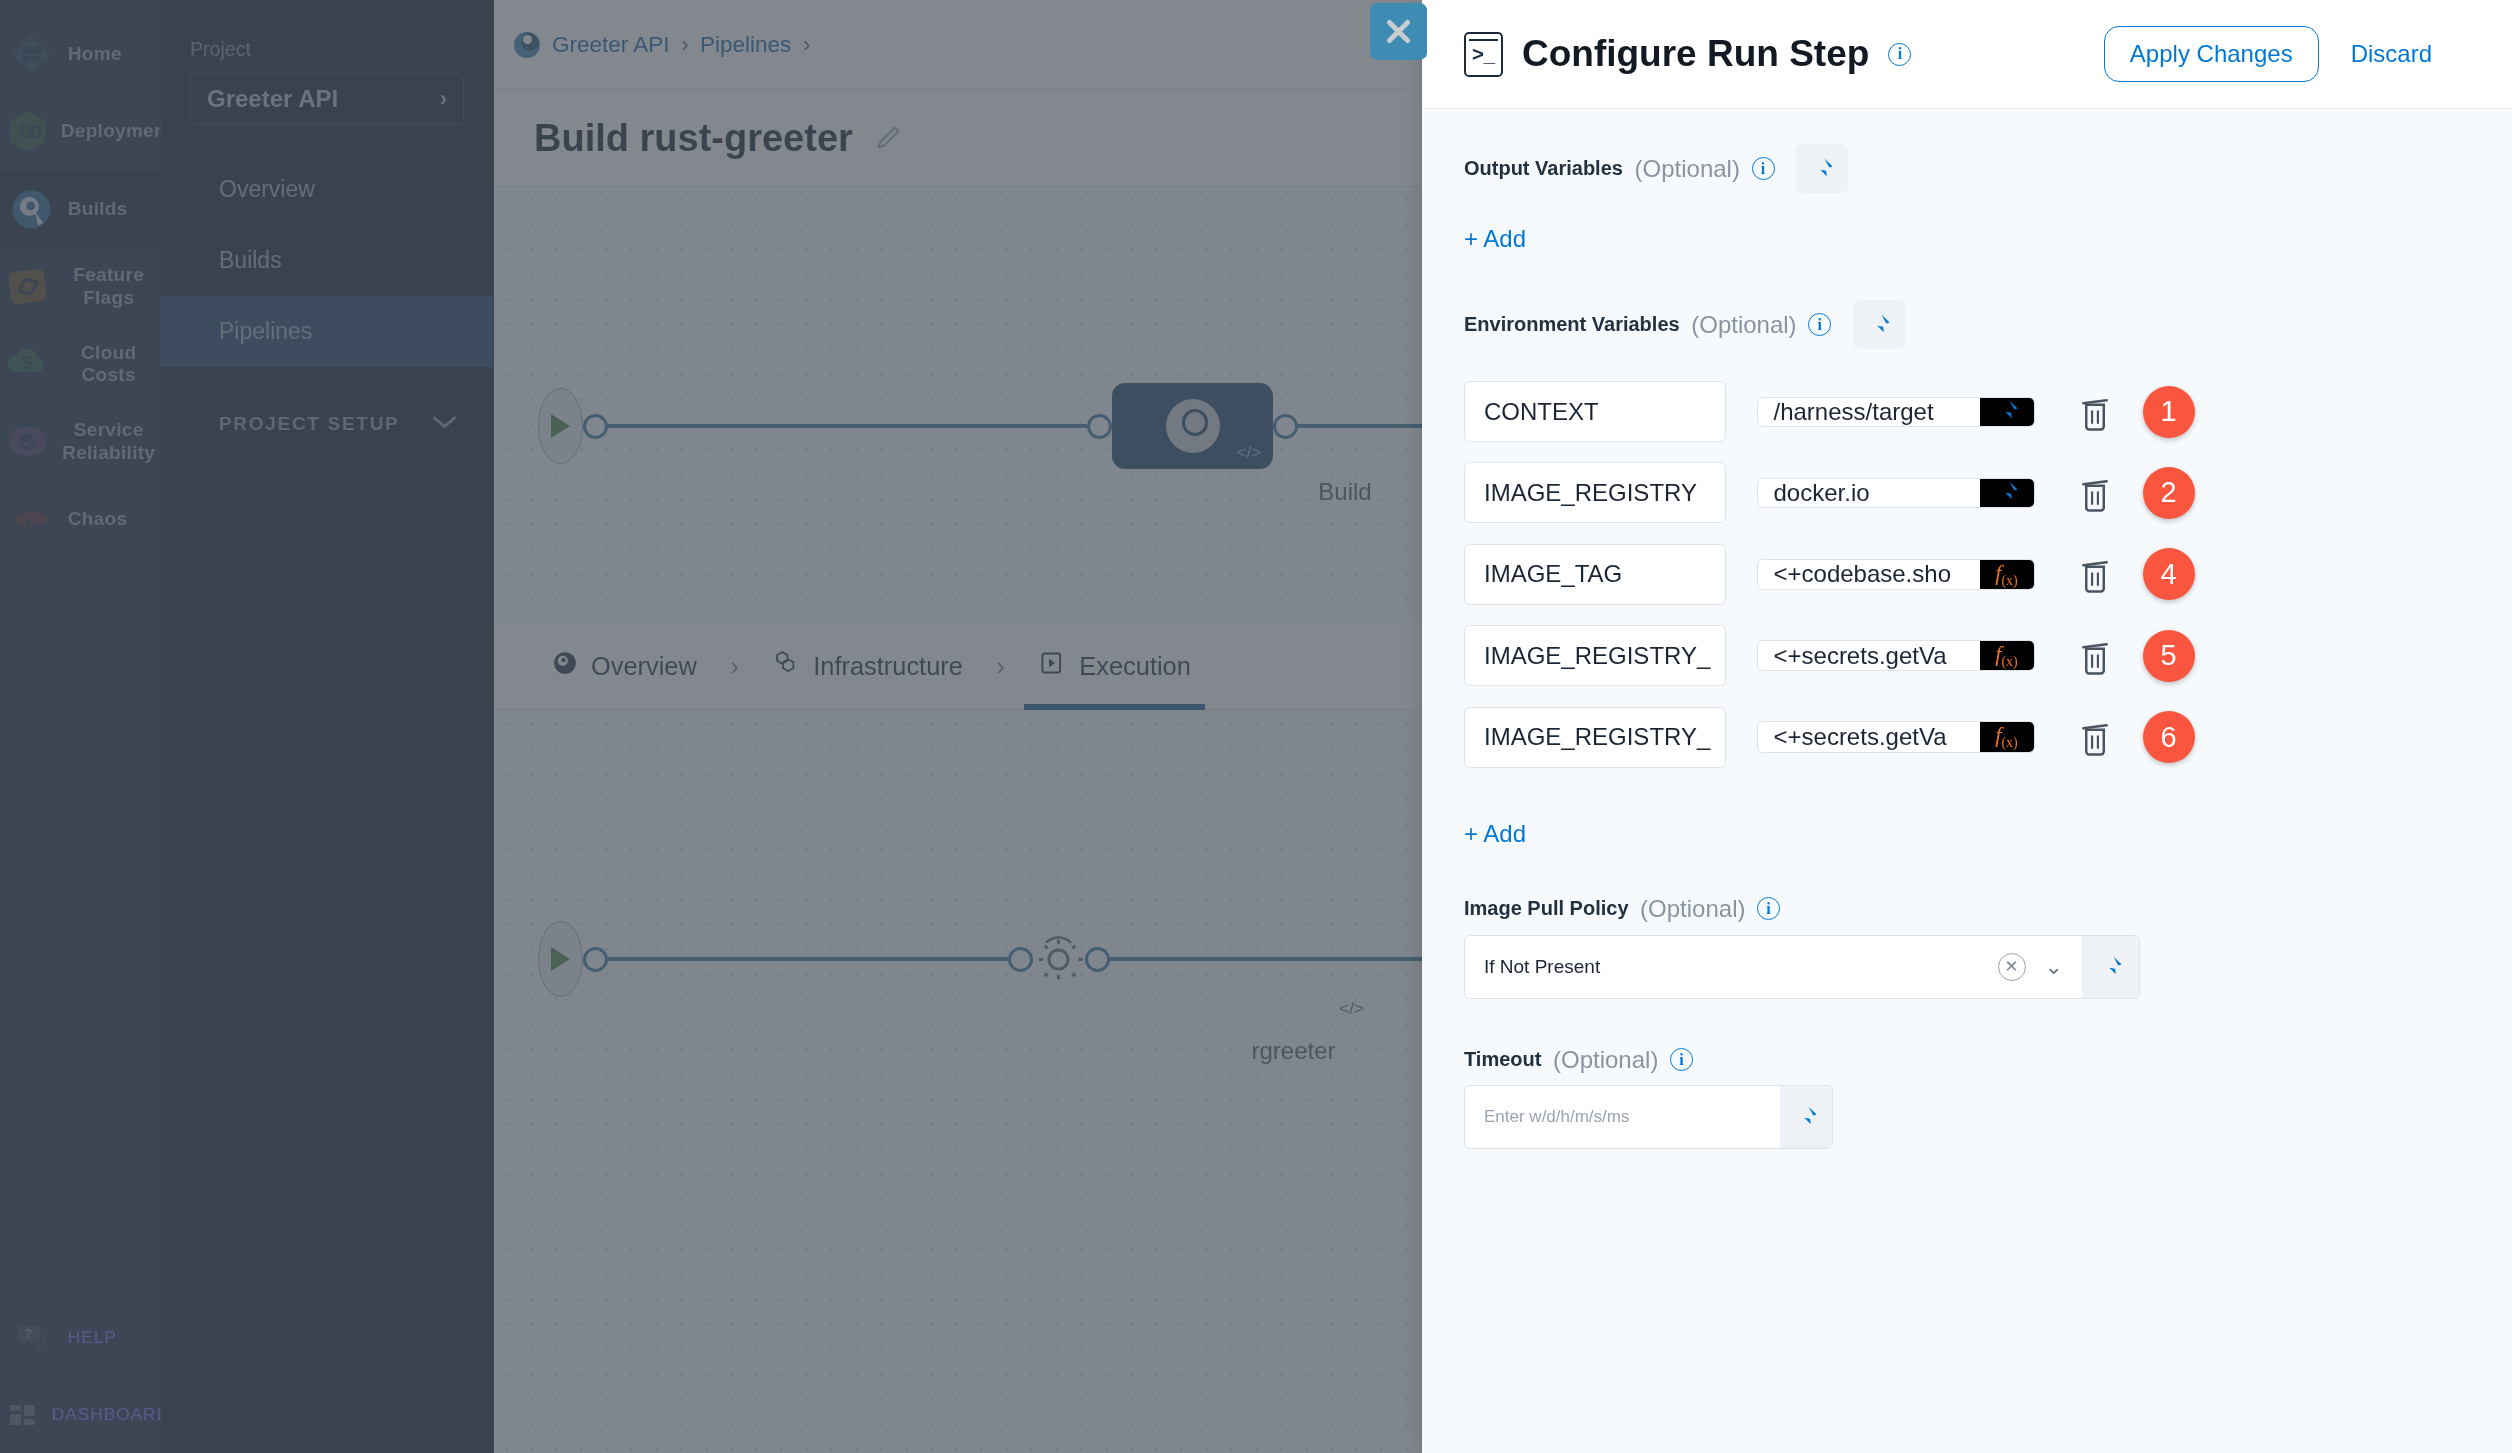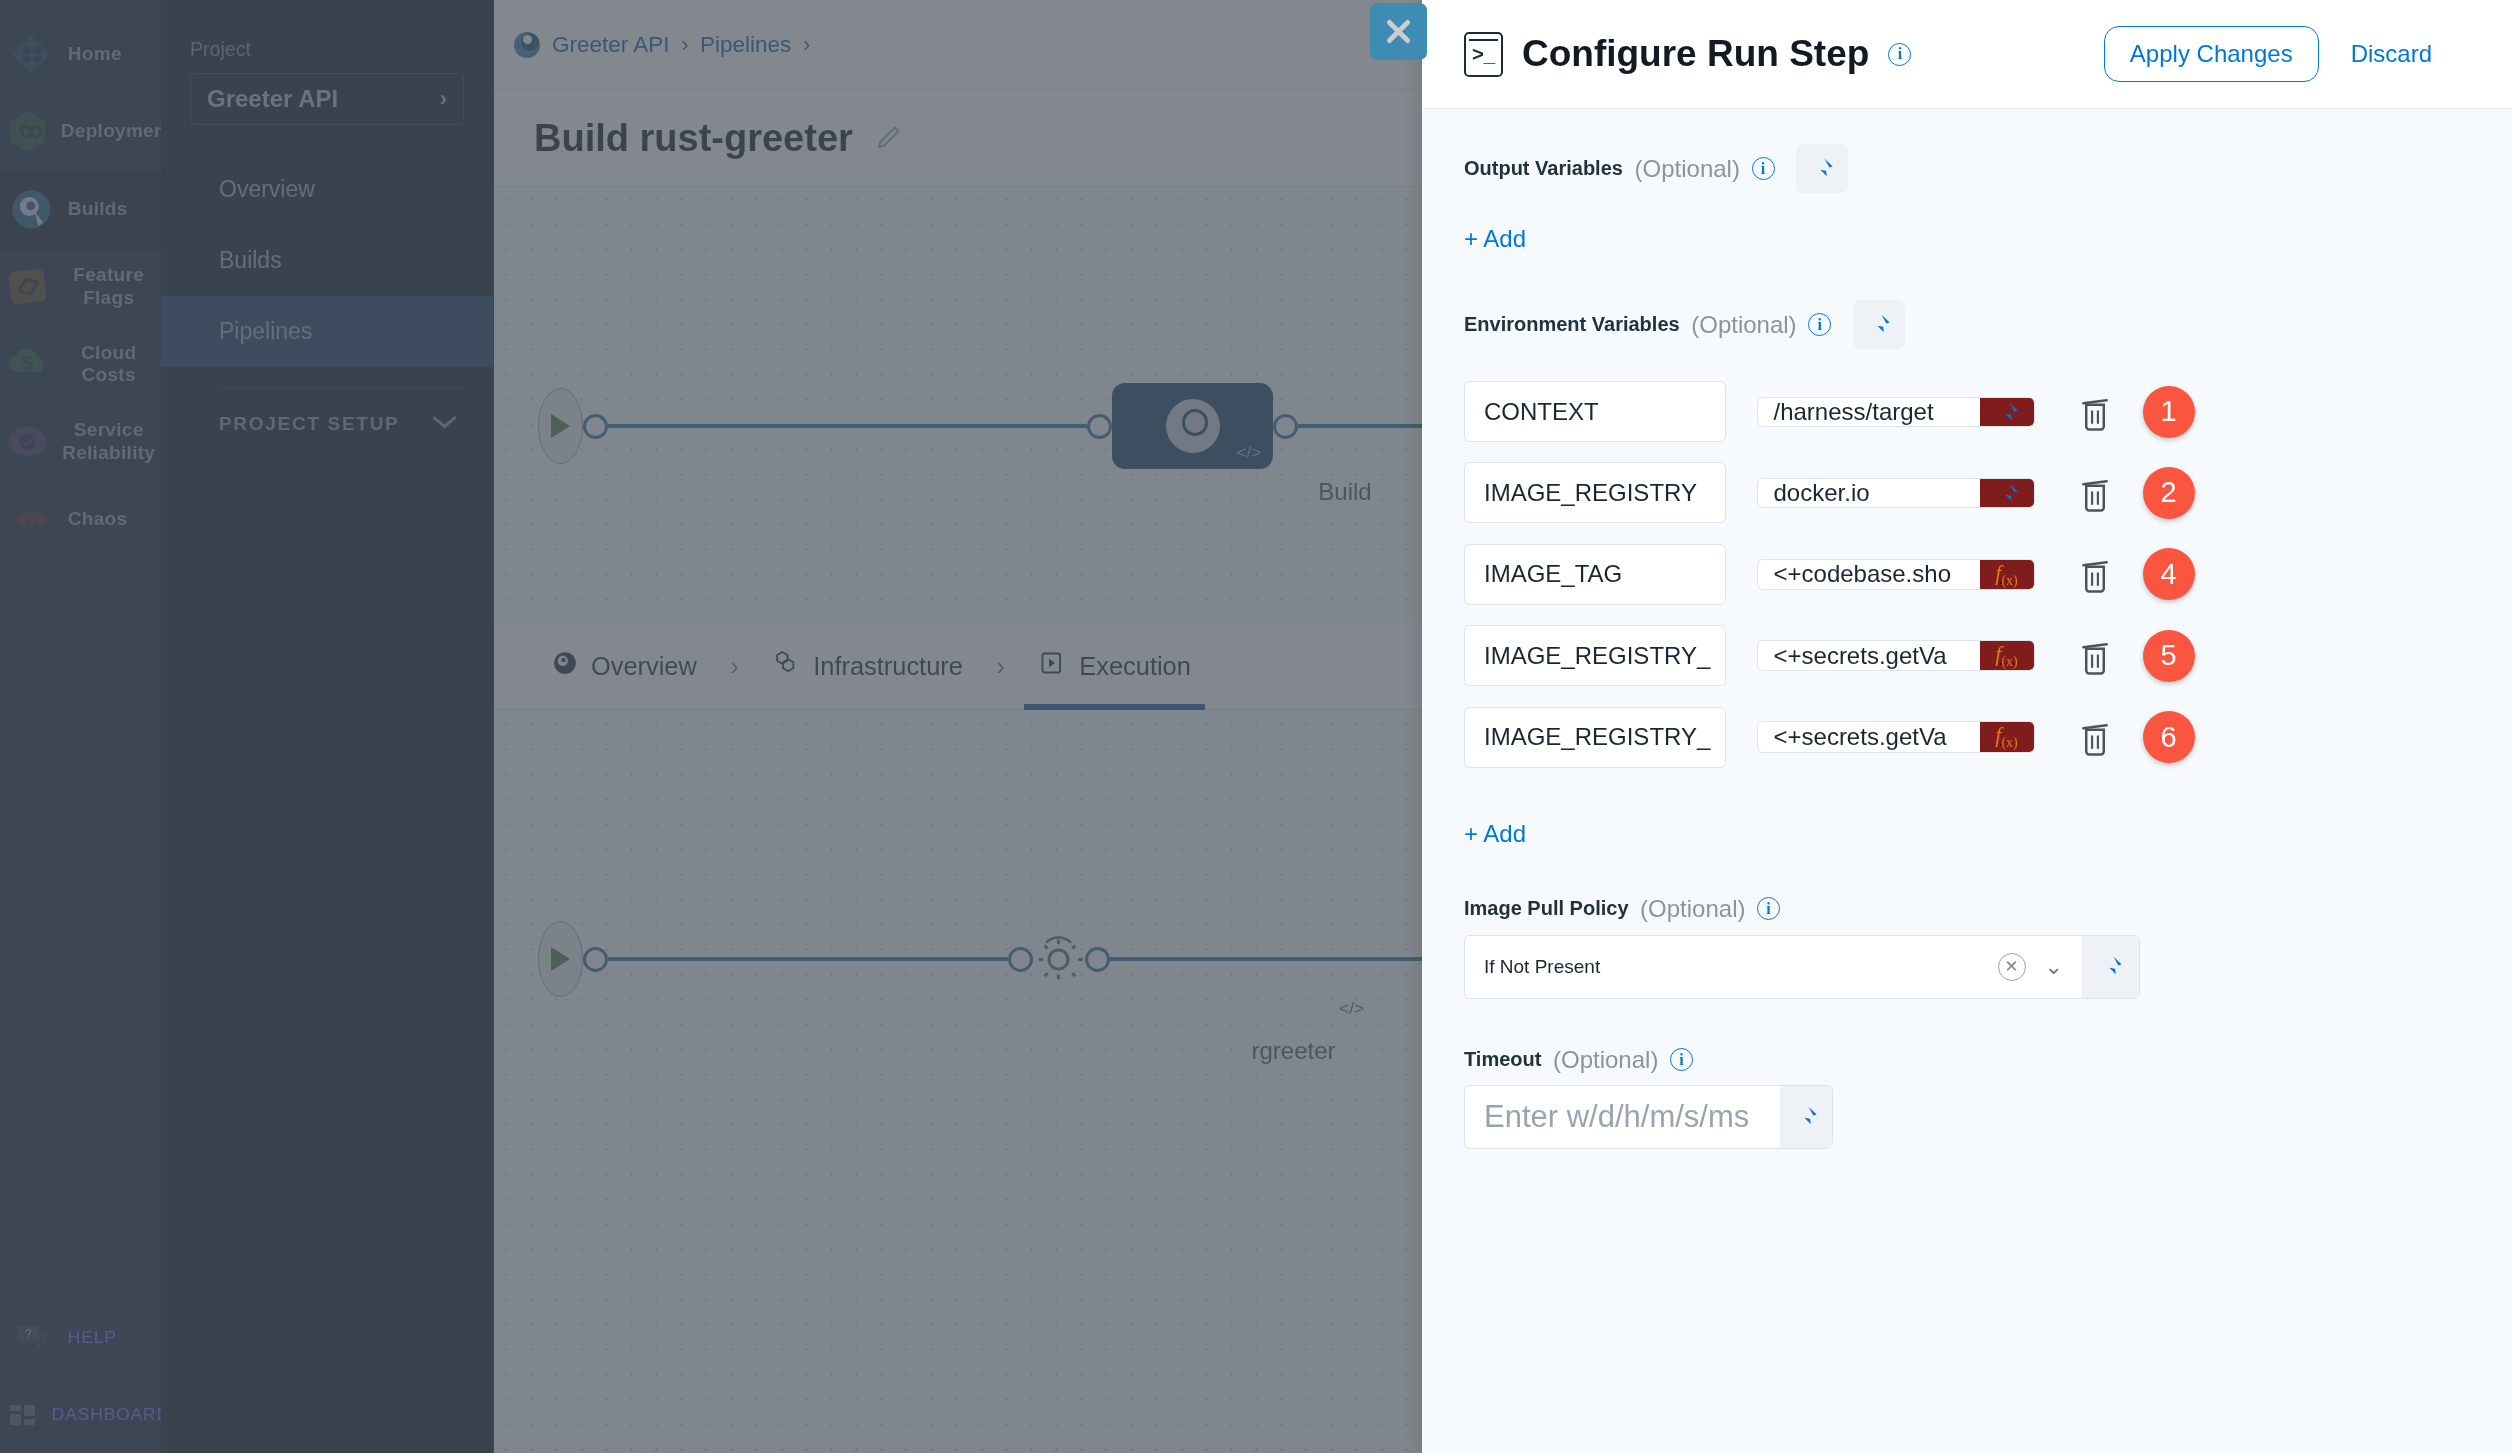--- a/index.html
+++ b/index.html
@@ -211,7 +211,7 @@
   }
   .inp-val{flex:1 1 auto;display:flex;align-items:center;padding:0 16px;font-size:24px;color:#1b2533;white-space:nowrap;overflow:hidden;}
   .val-side{
-    width:54px;flex:0 0 54px;background:#7f1d1d;display:flex;align-items:flex-end;justify-content:center;cursor:pointer;text-decoration:underline;
+    width:54px;flex:0 0 54px;background:#000000;display:flex;align-items:flex-start;justify-content:center;cursor:pointer;text-decoration:underline;
   }
   .fx{color:#f07318;font-size:22px;font-family:"Liberation Serif",serif;font-style:italic;}
   .fx sub{font-size:14px;font-style:normal;}

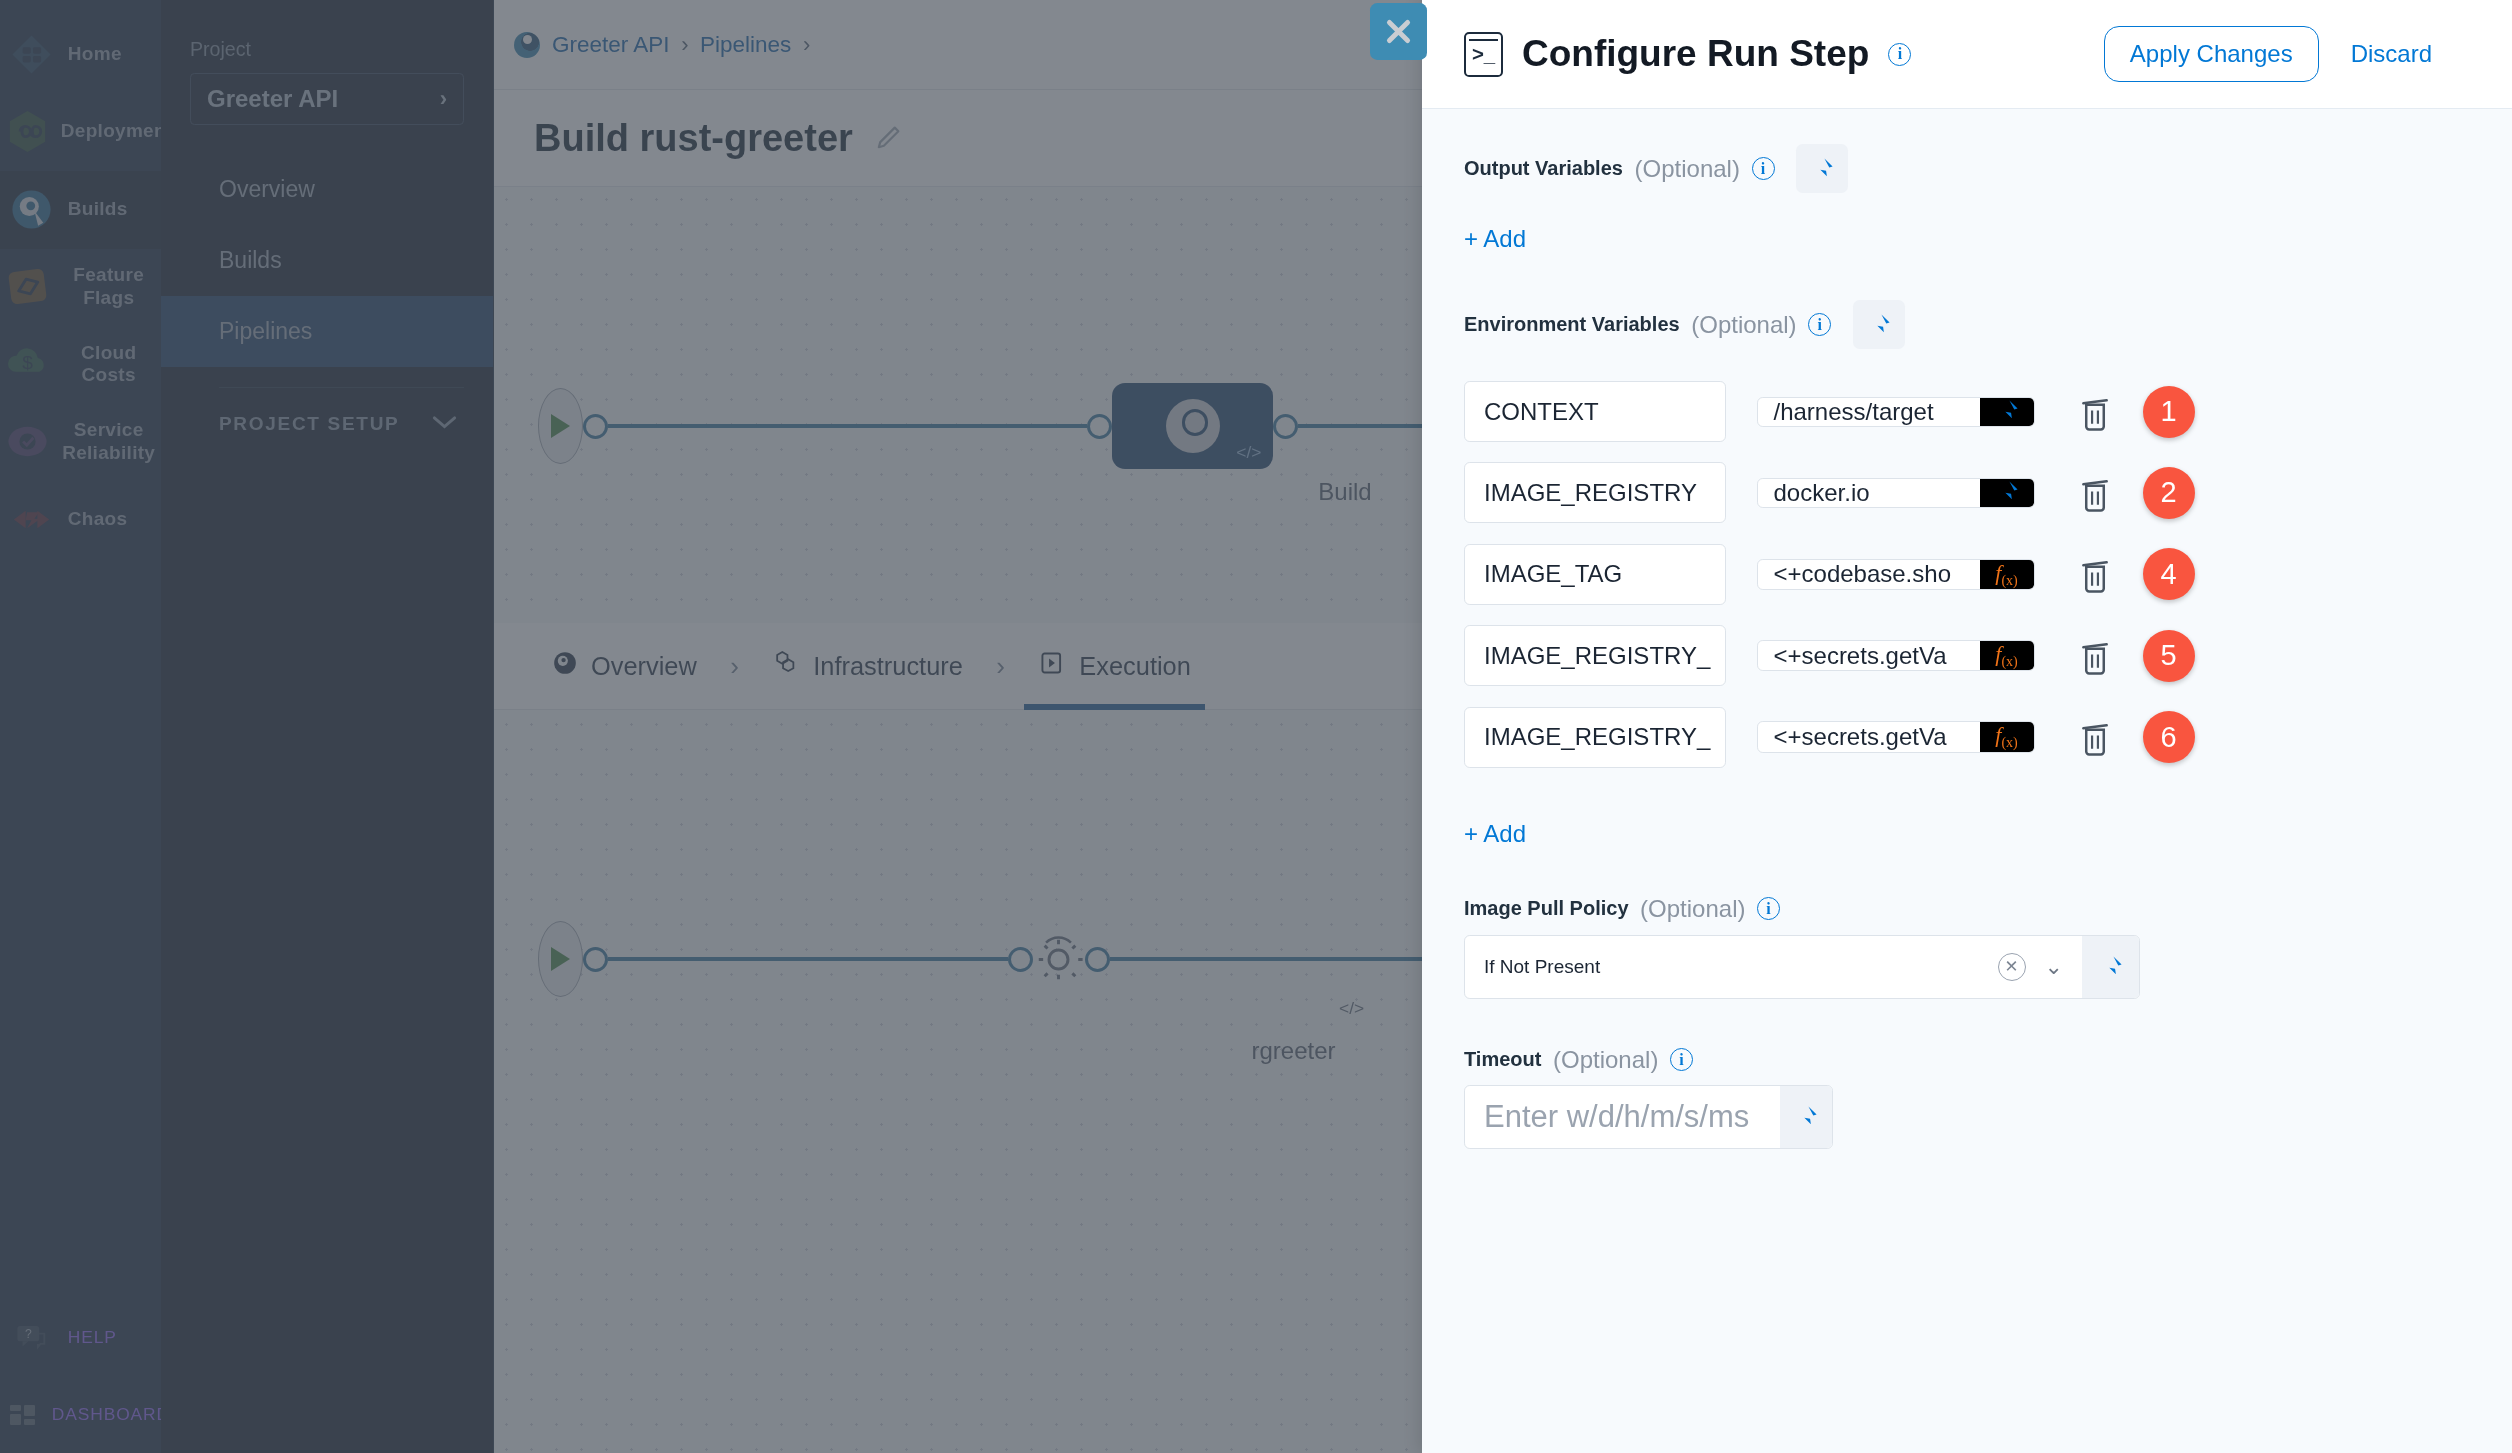--- a/index.html
+++ b/index.html
@@ -236,7 +236,7 @@
     display:flex;align-items:stretch;width:369px;height:64px;
     border:1.1px solid #dde3ea;border-radius:5.8px;background:#fff;overflow:hidden;margin-top:11.6px;
   }
-  .timeout-inp{flex:1 1 auto;display:flex;align-items:center;padding:0 19px;font-size:31px;color:#9aa3af;}
+  .timeout-inp{flex:1 1 auto;display:flex;align-items:center;padding:0 19px;font-size:17px;color:#9aa3af;}
   .spacer-lg{height:47px;}
   .spacer-md{height:32px;}
 </style>

